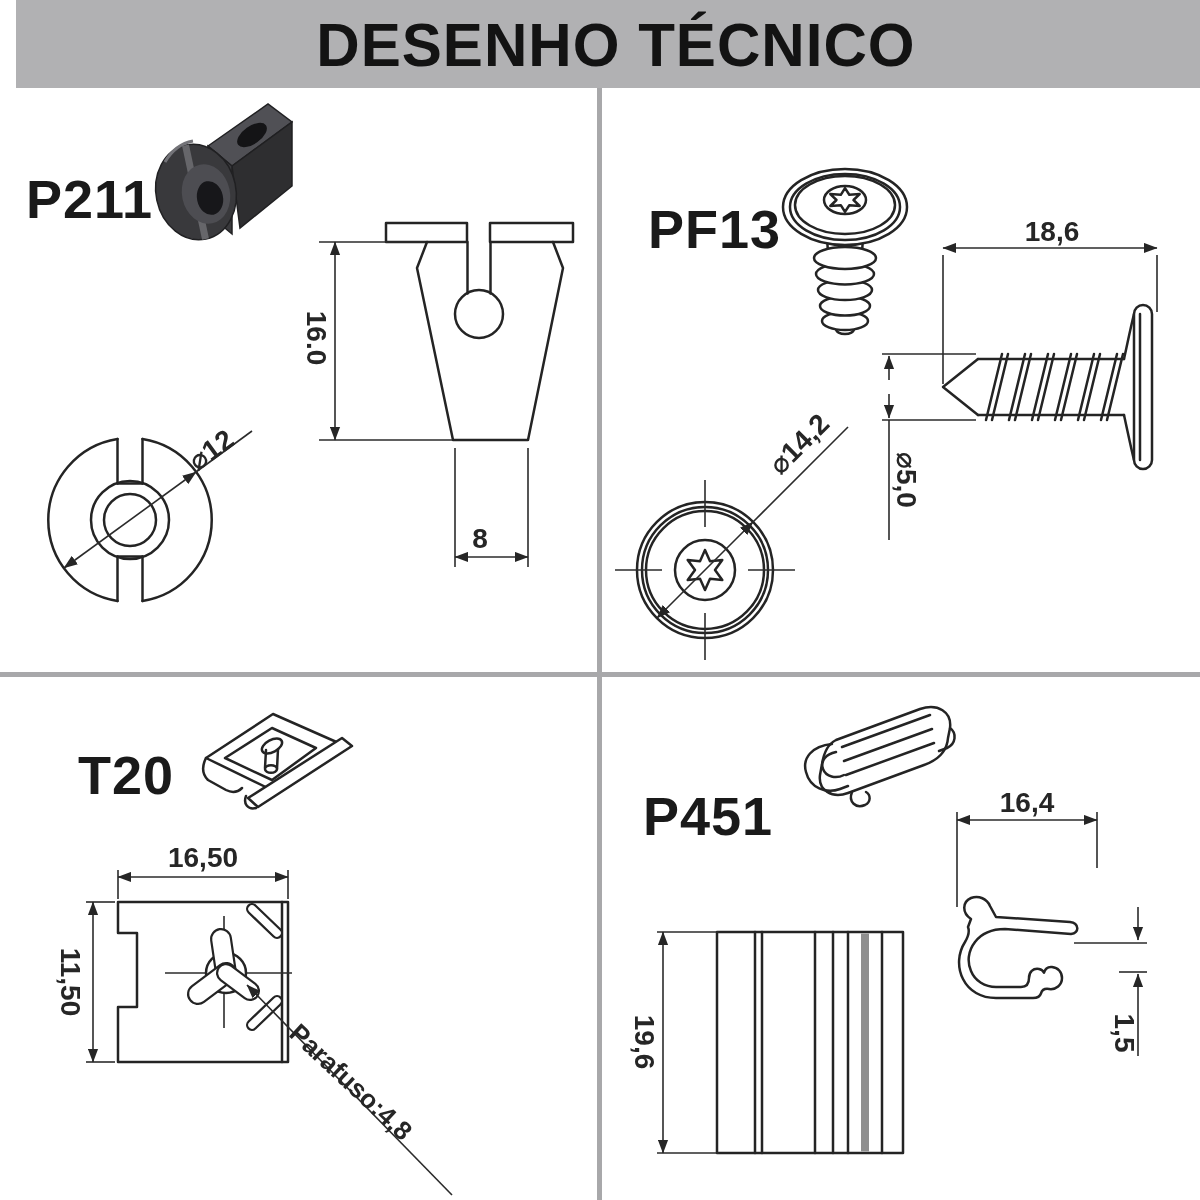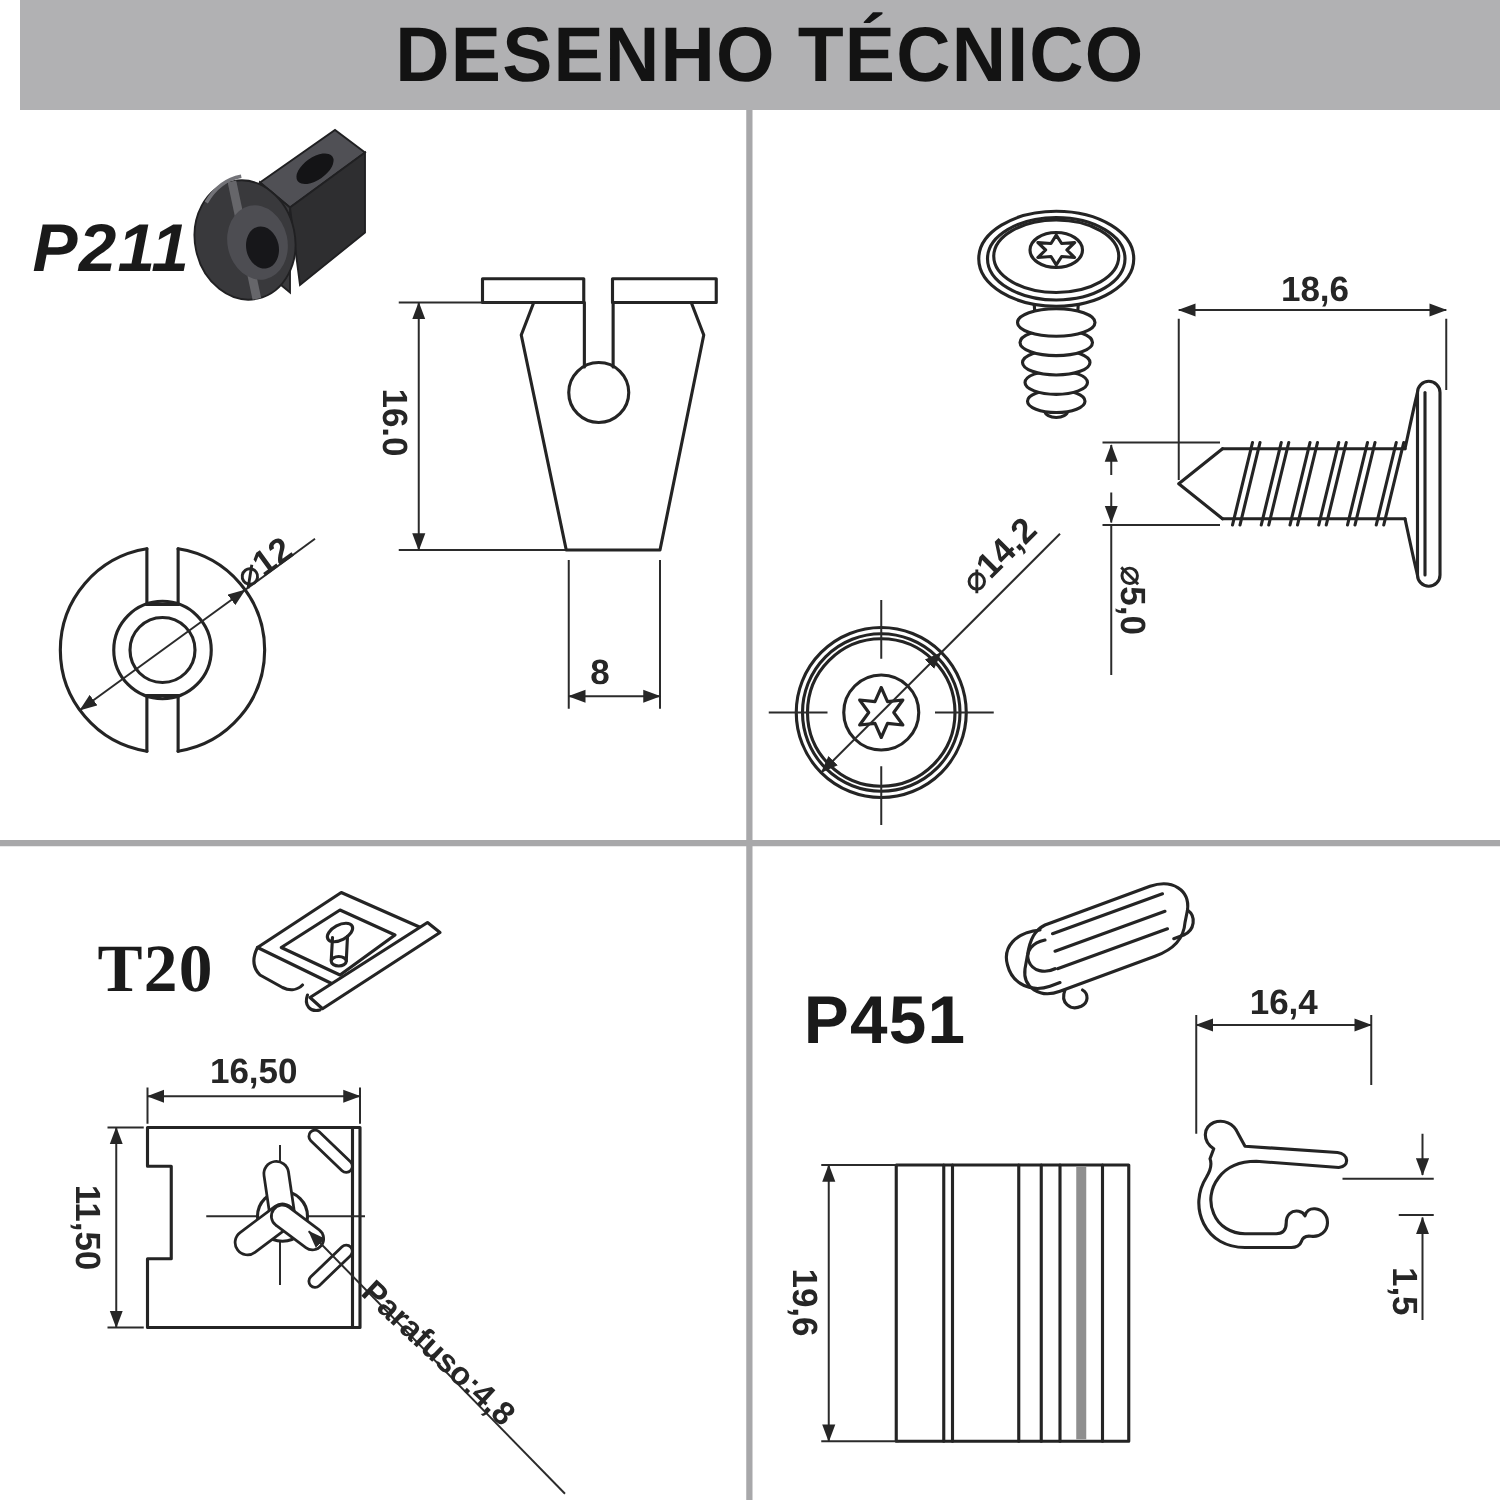--- a/index.html
+++ b/index.html
@@ -12,7 +12,7 @@
   .vdiv{position:absolute;left:597px;top:88px;width:5px;height:1112px;background:#a8a8aa;}
   .hdiv{position:absolute;left:0;top:672px;width:1200px;height:5px;background:#a8a8aa;}
   .part-label{position:absolute;font-weight:bold;color:#1a1a1a;font-size:54px;letter-spacing:1px;white-space:nowrap;}
-  #lbl-p211{left:26px;top:168px;font-style:italic;}
+  #lbl-p211{left:26px;top:168px;}
   #lbl-pf13{left:648px;top:198px;}
   #lbl-t20{left:78px;top:744px;font-family:Liberation Serif, serif;}
   #lbl-p451{left:643px;top:748px;margin-top:37px;}

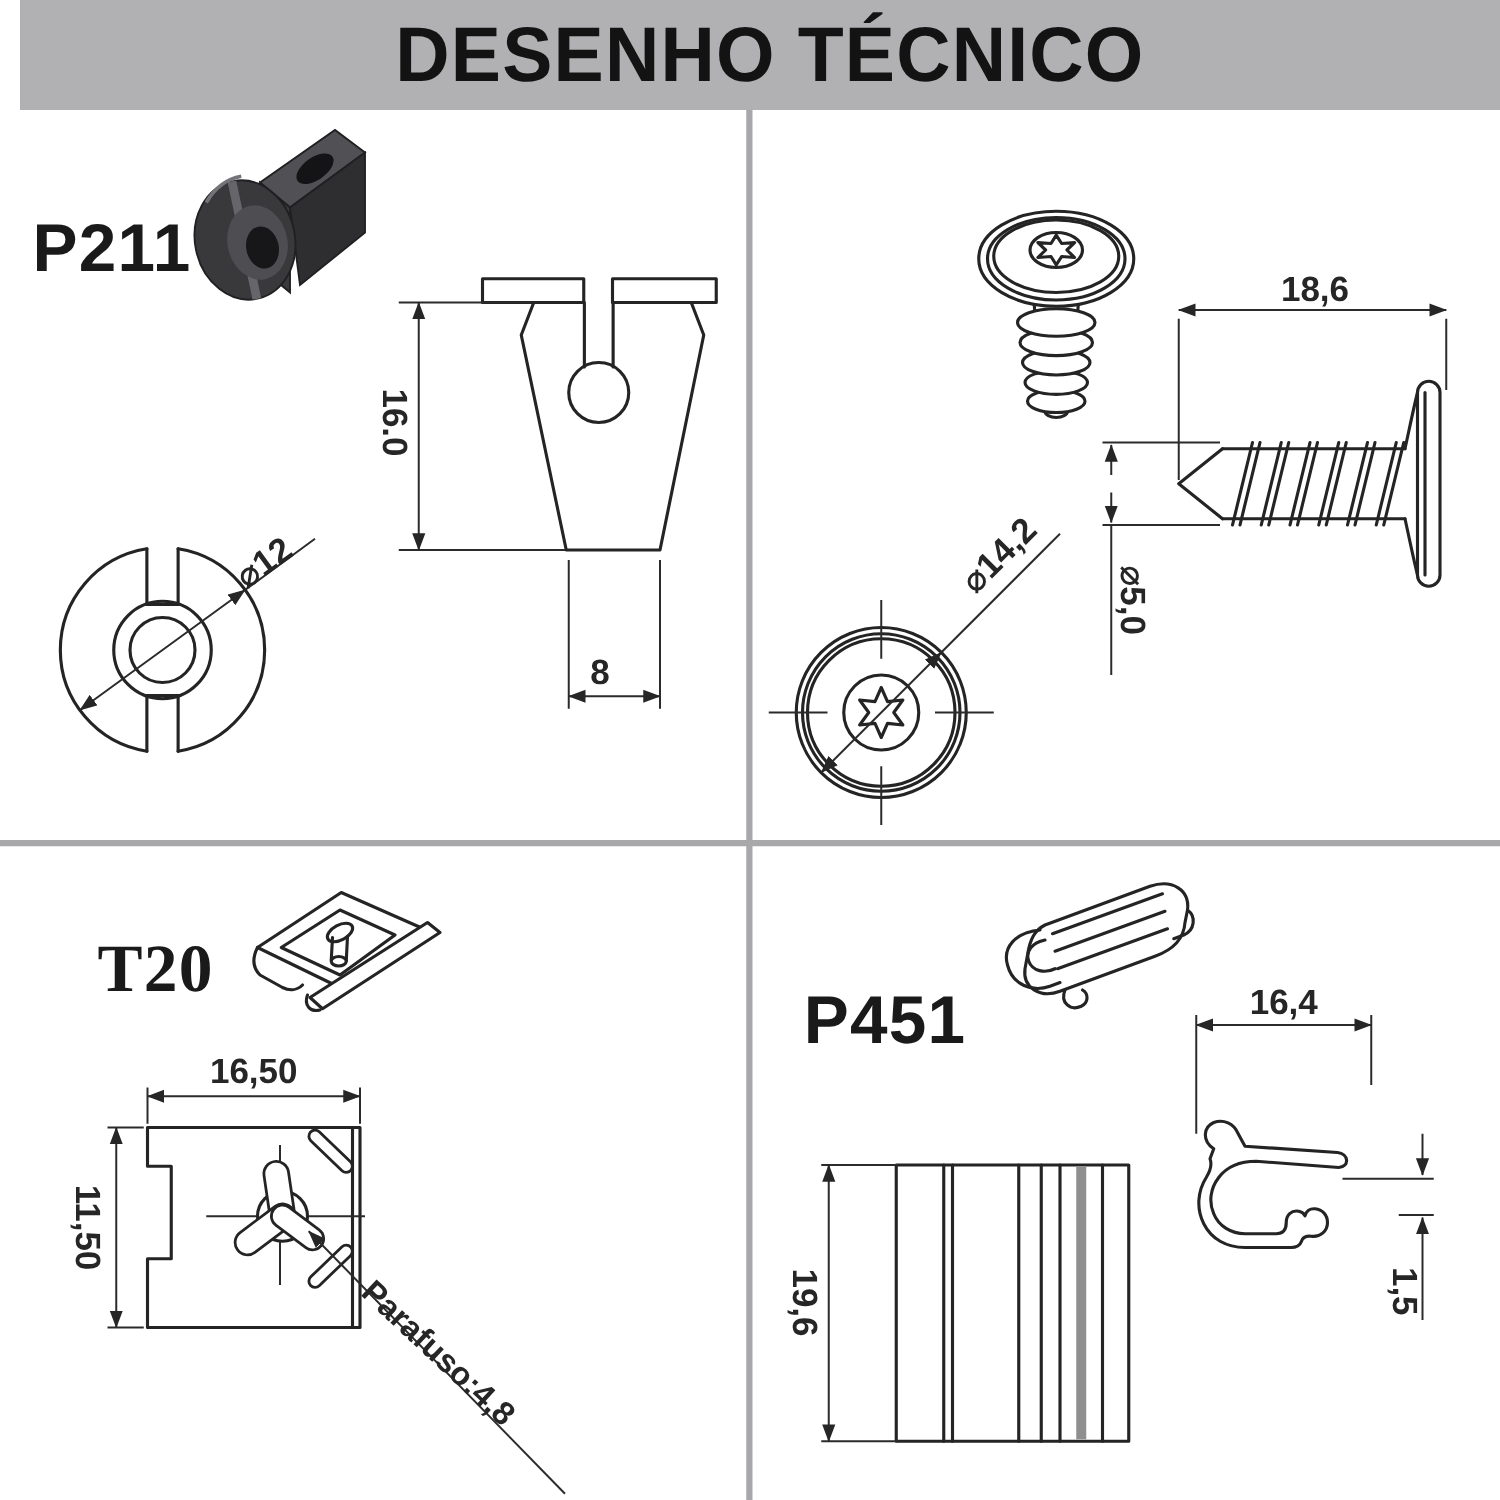--- a/index.html
+++ b/index.html
@@ -43,6 +43,7 @@
   <div class="hdiv"></div>
 
   <div class="part-label" id="lbl-p211">P211</div>
+  <div class="part-label" id="lbl-pf13">PF13</div>
   <div class="part-label" id="lbl-t20">T20</div>
   <div class="part-label" id="lbl-p451">P451</div>
 

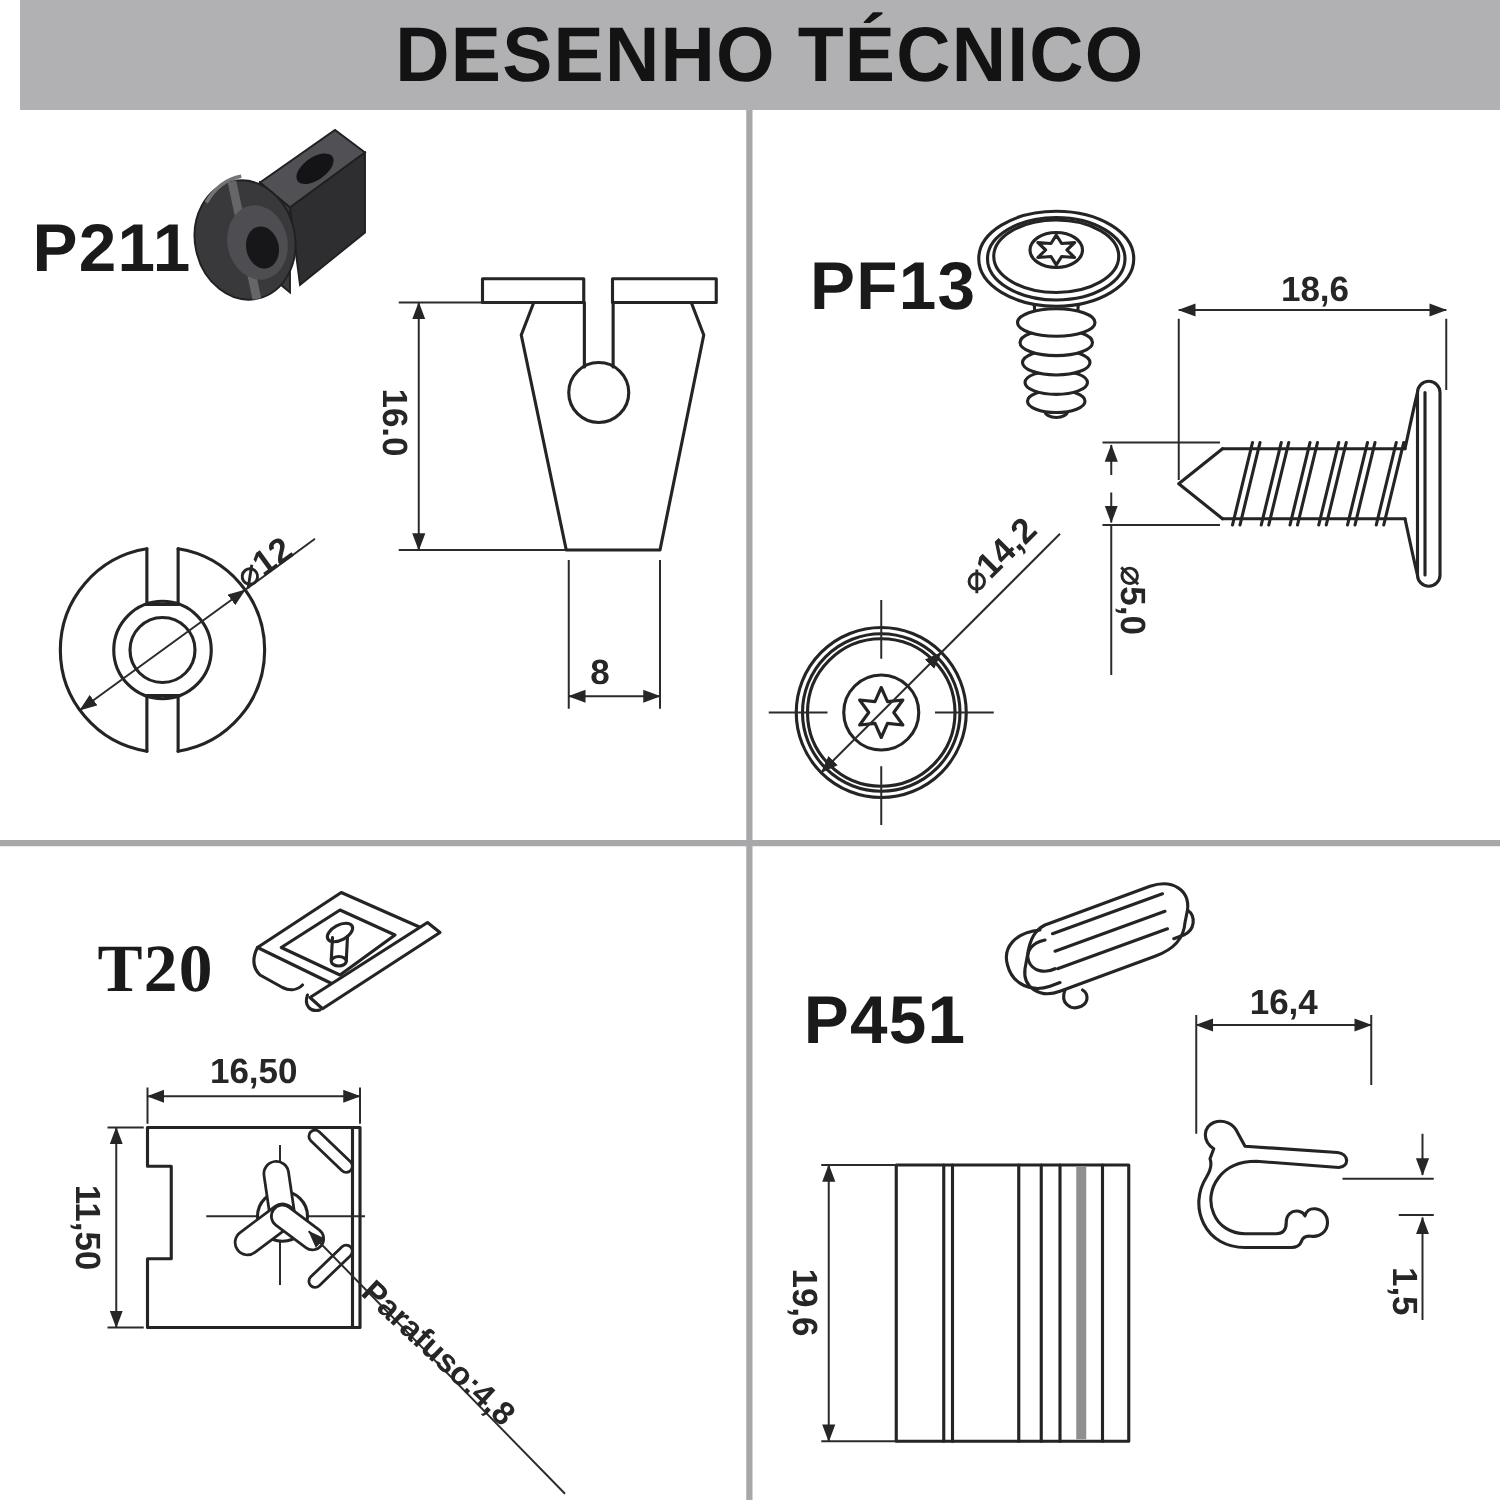--- a/index.html
+++ b/index.html
@@ -14,7 +14,7 @@
   .part-label{position:absolute;font-weight:bold;color:#1a1a1a;font-size:54px;letter-spacing:1px;white-space:nowrap;}
   #lbl-p211{left:26px;top:168px;}
   #lbl-pf13{left:648px;top:198px;}
-  #lbl-t20{left:78px;top:744px;font-family:Liberation Serif, serif;}
+  #lbl-t20{left:78px;top:744px;}
   #lbl-p451{left:643px;top:748px;margin-top:37px;}
   svg{position:absolute;overflow:visible;}
   #svg-p211{left:0;top:88px;}

